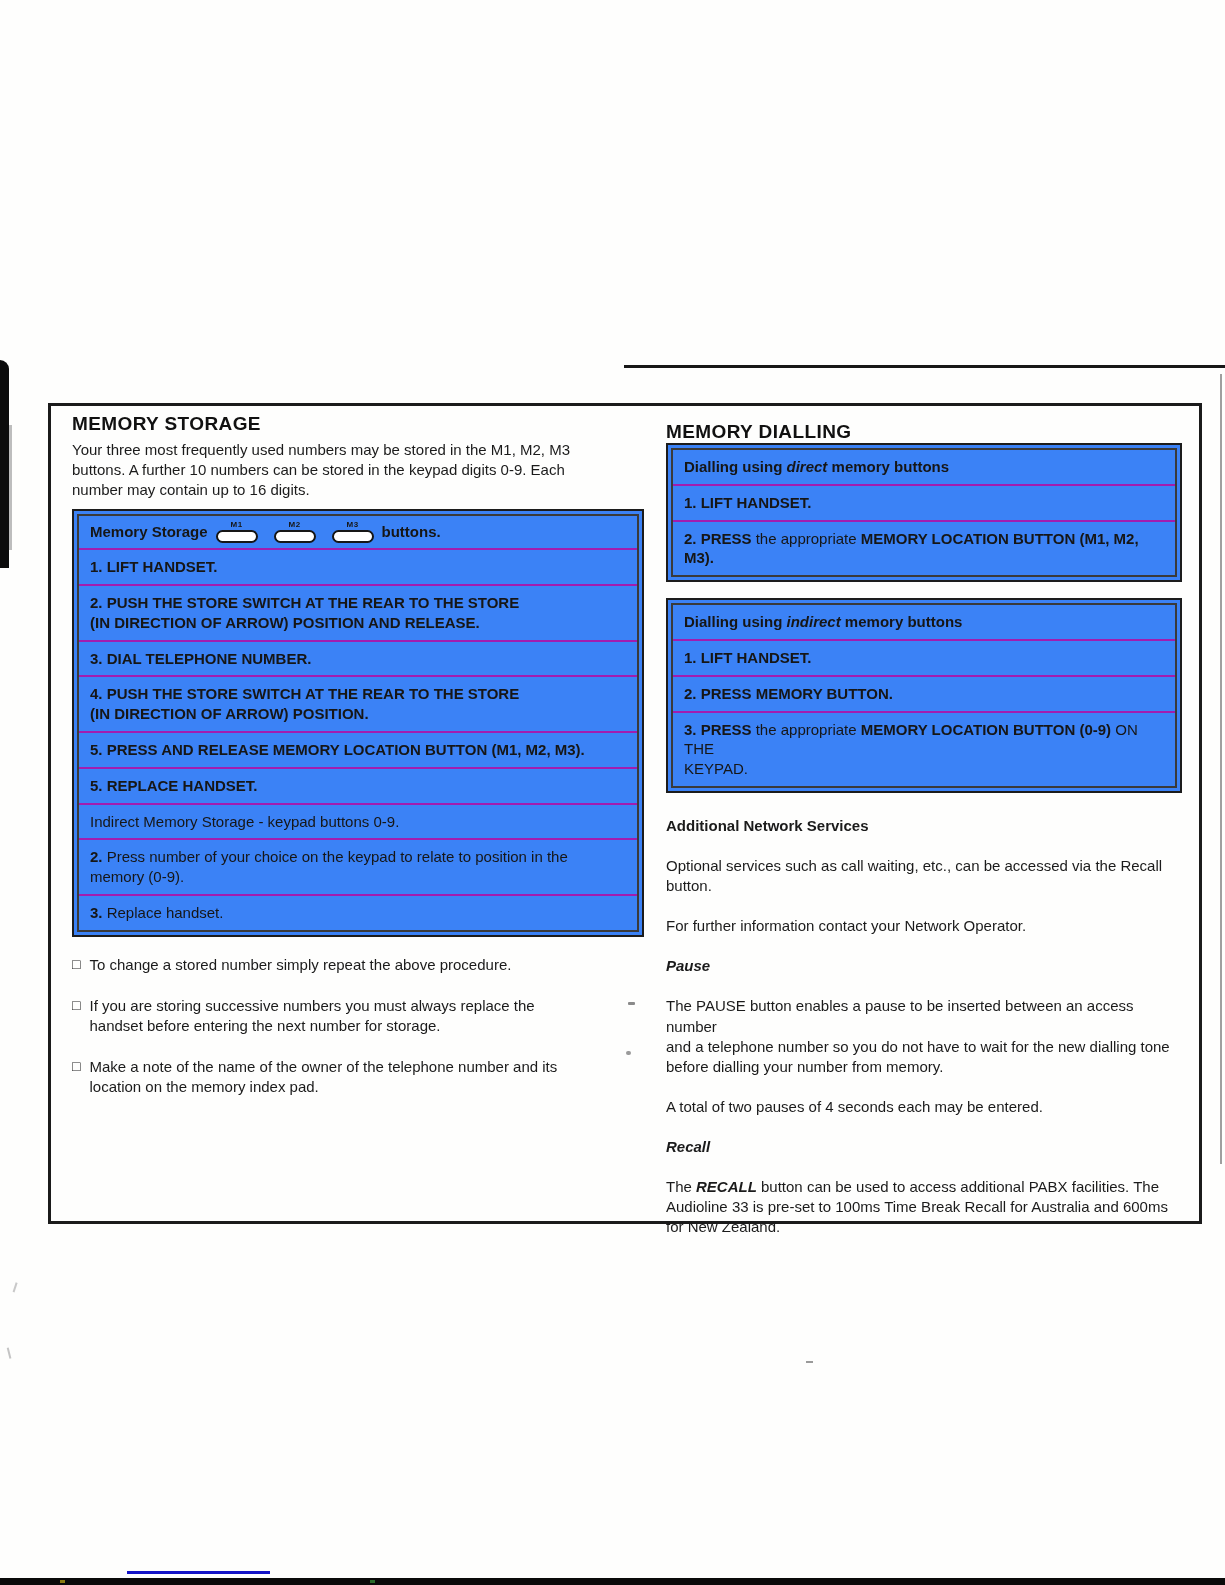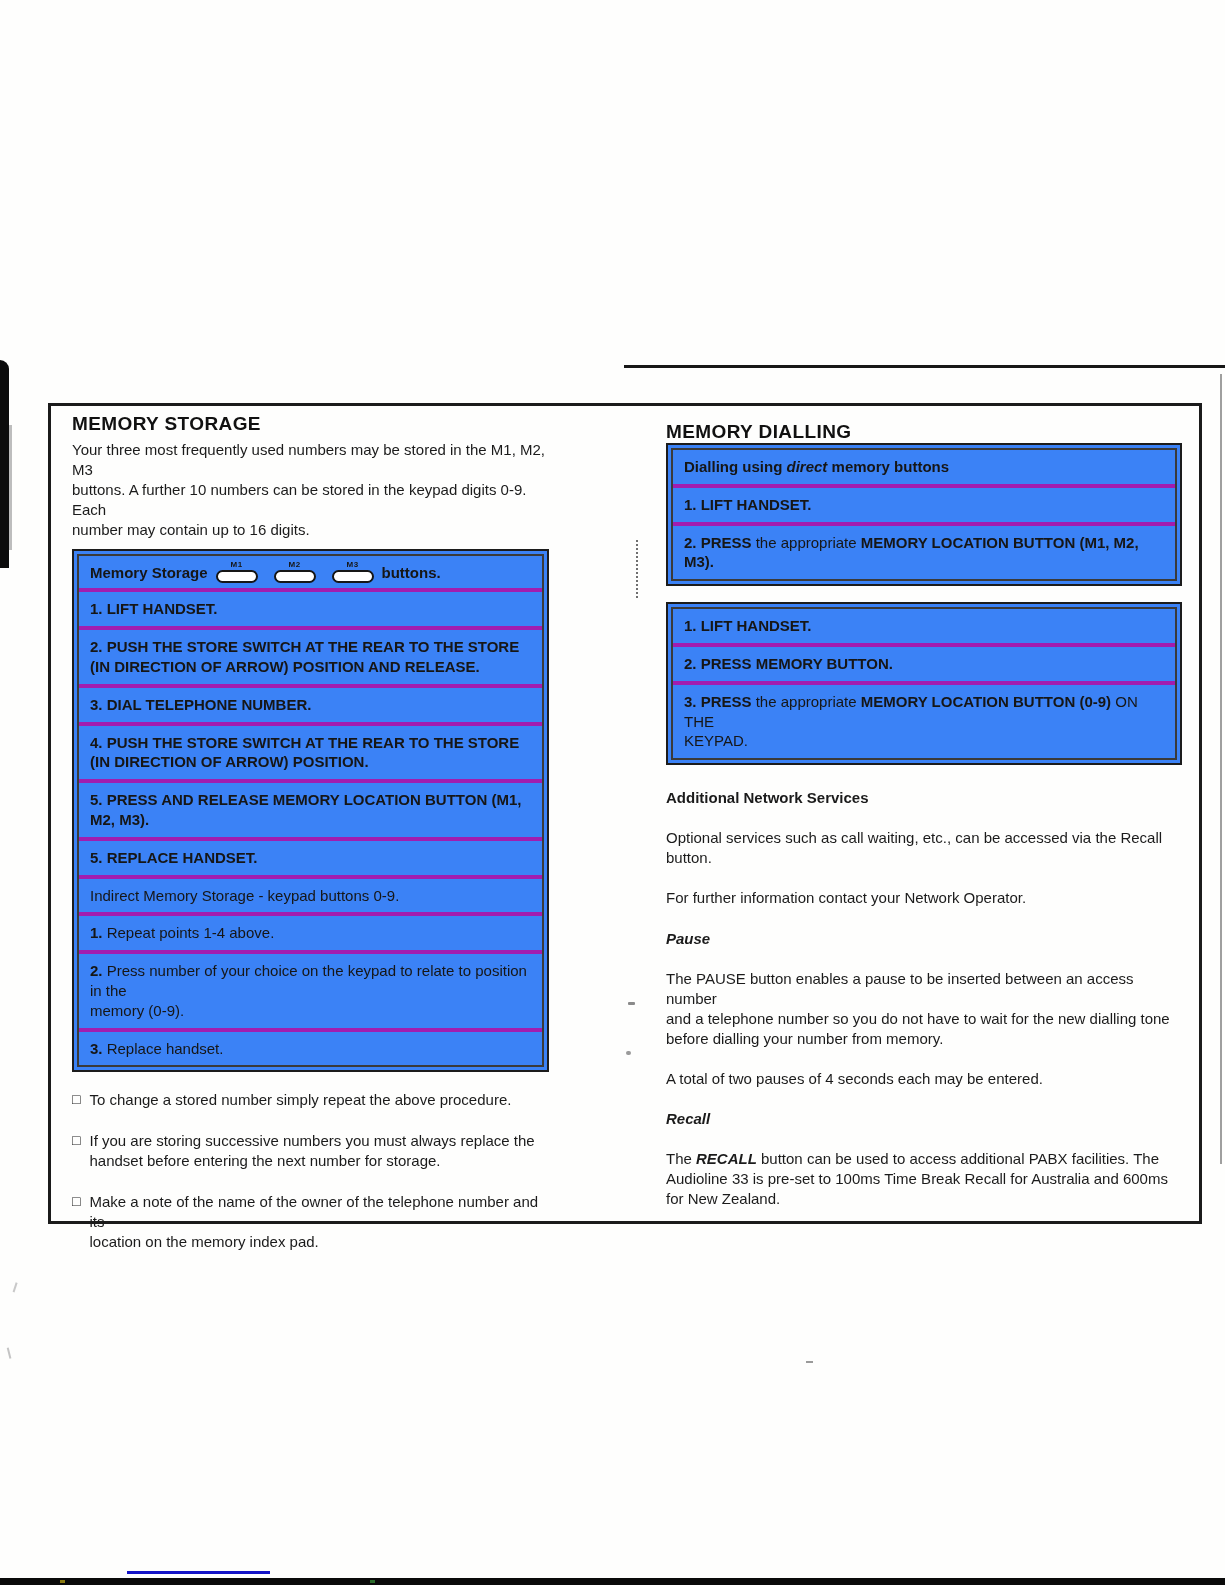--- a/index.html
+++ b/index.html
@@ -34,7 +34,7 @@
   }
 
   
-  #col-left  { left:72px;  top:413px; width:477px; }
+  #col-left  { left:72px;  top:413px; width:572px; }
   #col-right { left:666px; top:421px; width:516px; }
 
   h1.sect {

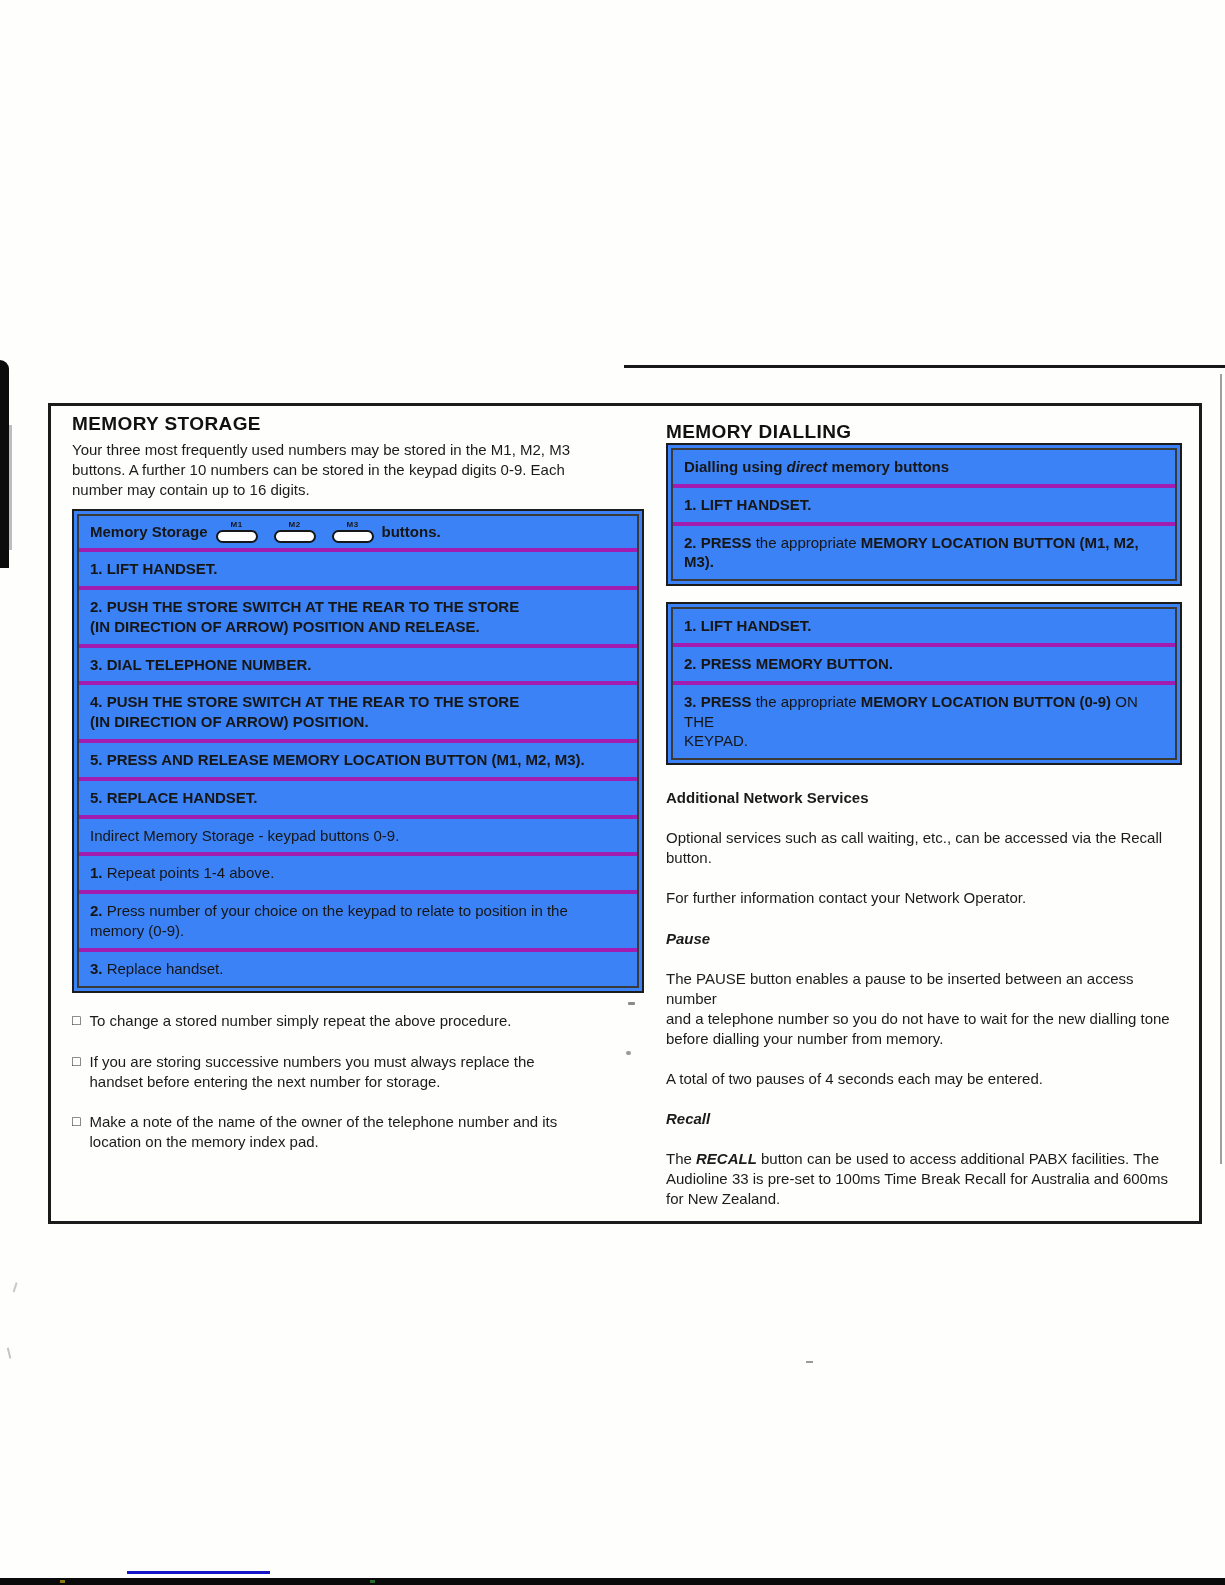--- a/index.html
+++ b/index.html
@@ -49,7 +49,7 @@
   .dtable-in { border:2px solid #3a3a3a; }
   .trow {
     padding:7px 11px; font-size:15px; line-height:1.32;
-    border-top:4px solid #a21caf; white-space:pre-line; color:#161616;
+    border-top:2px solid #a21caf; white-space:pre-line; color:#161616;
   }
   .trow:first-child { border-top:none; }
   .b  { font-weight:700; }

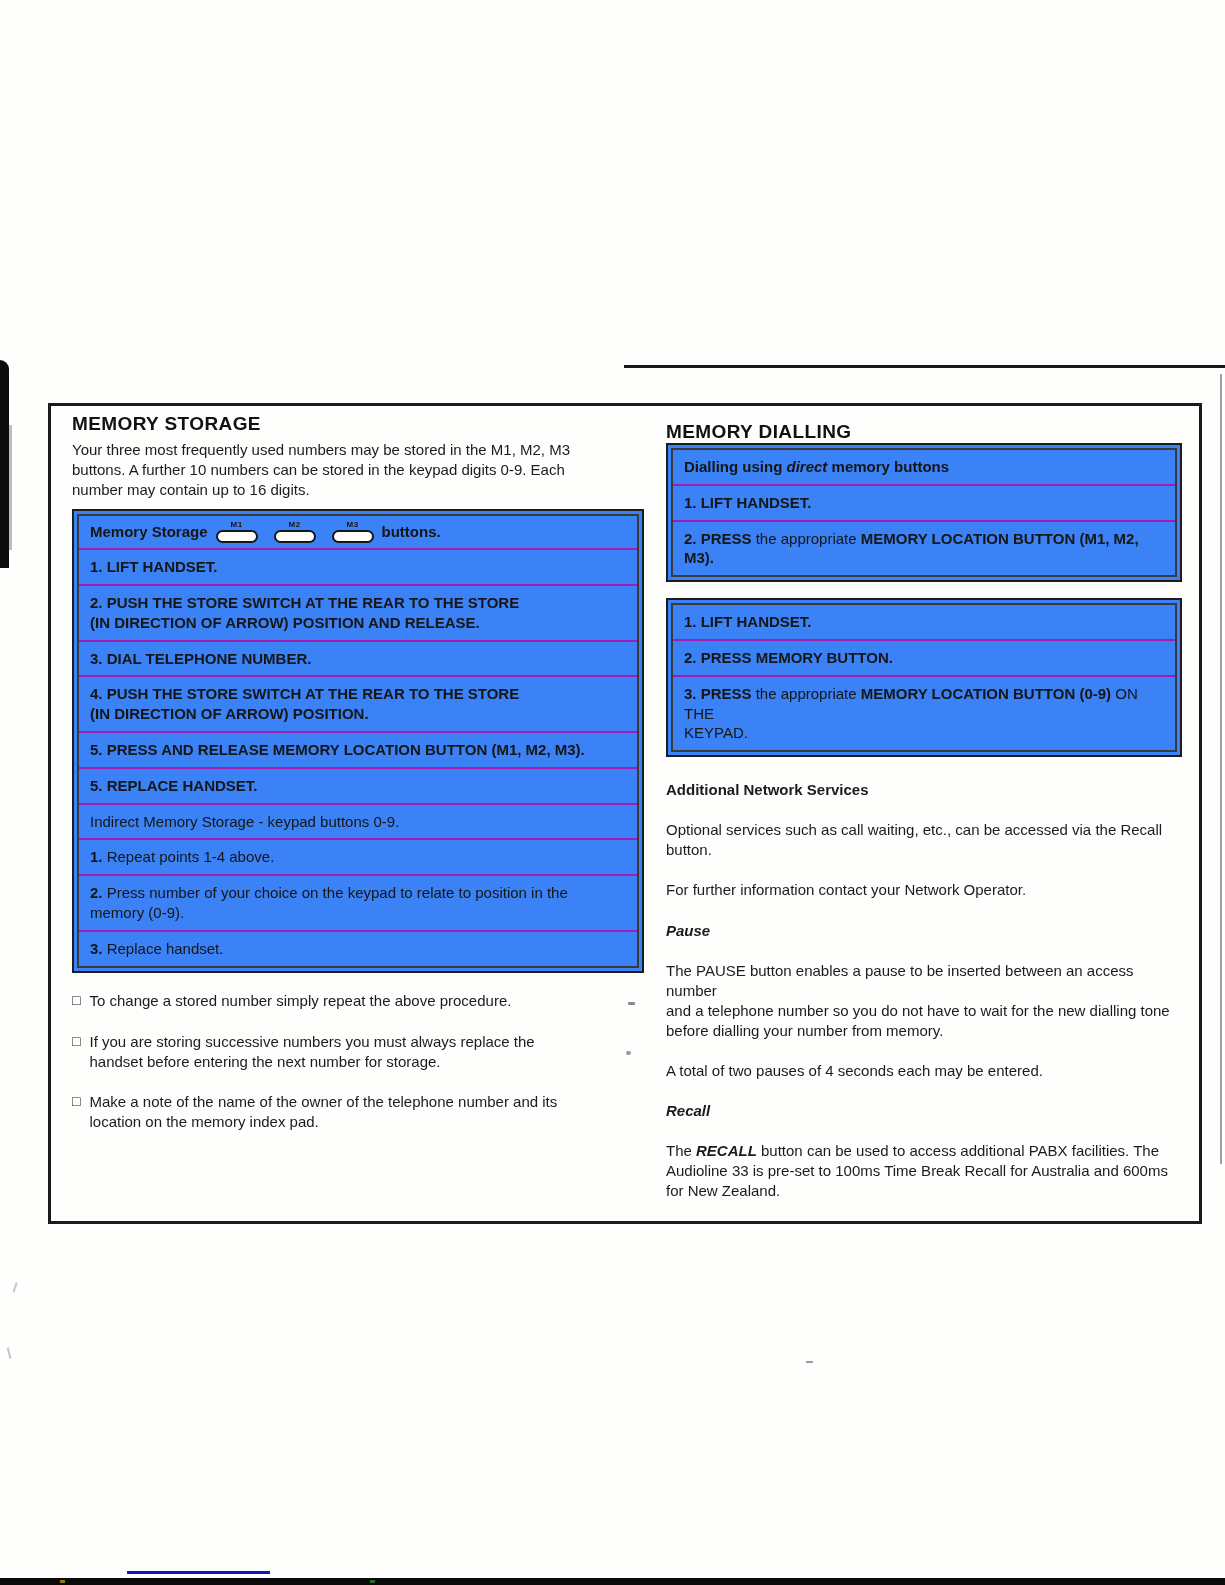--- a/index.html
+++ b/index.html
@@ -168,6 +168,7 @@
 
   <div class="dtable mt-b">
     <div class="dtable-in">
+      <div class="trow"><span class="b">Dialling using </span><span class="bi">indirect</span><span class="b"> memory buttons</span></div>
     <div class="trow"><span class="b">1. LIFT HANDSET.</span></div>
         <div class="trow"><span class="b">2. PRESS MEMORY BUTTON.</span></div>
         <div class="trow"><span class="b">3. PRESS</span><span> the appropriate </span><span class="b">MEMORY LOCATION BUTTON (0-9)</span><span> ON THE

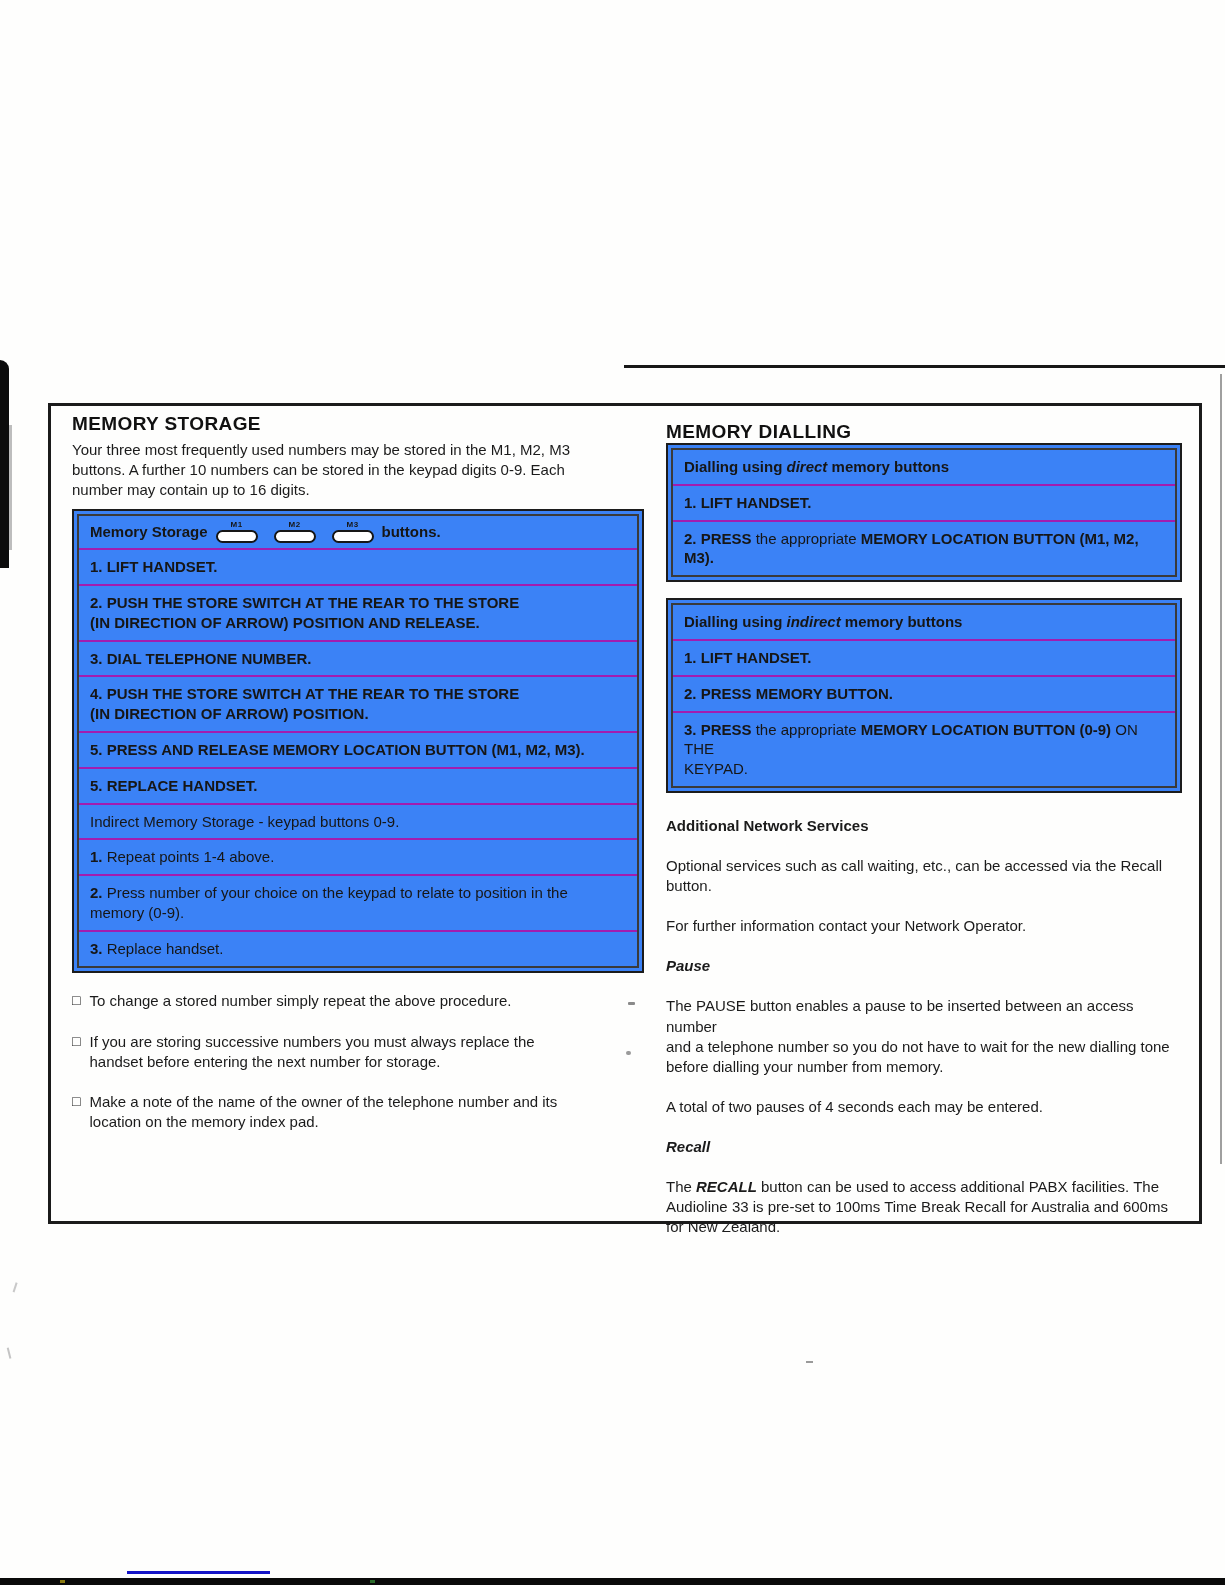--- a/index.html
+++ b/index.html
@@ -130,7 +130,6 @@
         <div class="trow"><span class="b">5. PRESS AND RELEASE MEMORY LOCATION BUTTON (M1, M2, M3).</span></div>
         <div class="trow"><span class="b">5. REPLACE HANDSET.</span></div>
         <div class="trow"><span class="i">Indirect Memory Storage - keypad buttons 0-9.</span></div>
-        <div class="trow"><span class="b">1.</span><span> Repeat points 1-4 above.</span></div>
         <div class="trow"><span class="b">2.</span><span> Press number of your choice on the keypad to relate to position in the
 memory (0-9).</span></div>
         <div class="trow"><span class="b">3.</span><span> Replace handset.</span></div>

